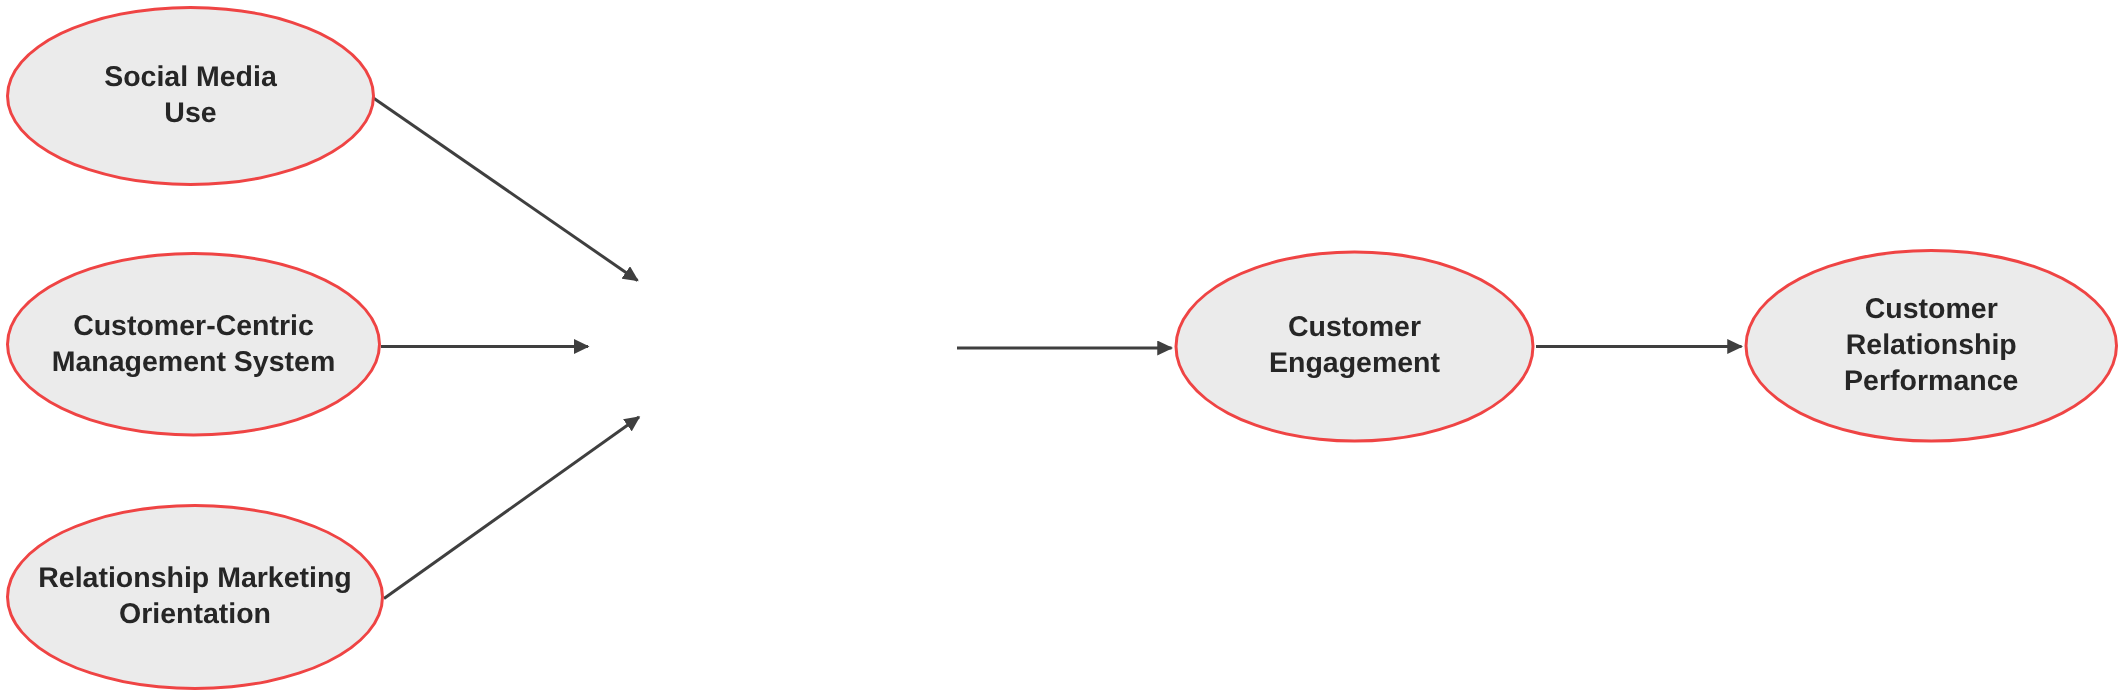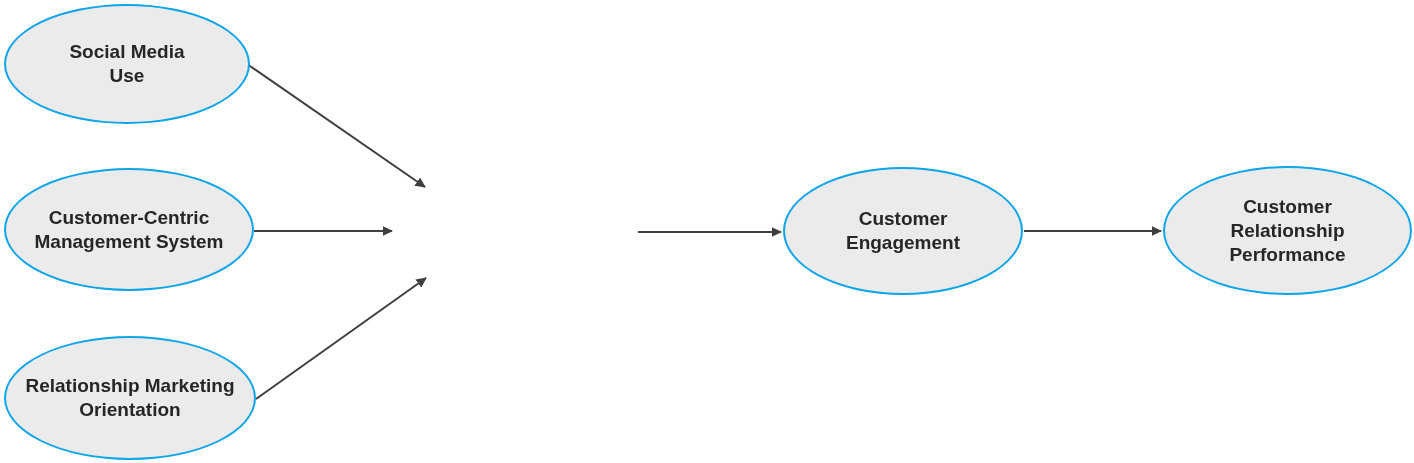--- a/index.html
+++ b/index.html
@@ -27,7 +27,7 @@
     position: absolute;
     box-sizing: border-box;
     background: #ebebeb;
-    border: 2px solid #0ea5e9;
+    border: 2px solid #ef4444;
     border-radius: 50%;
     display: flex;
     align-items: center;

